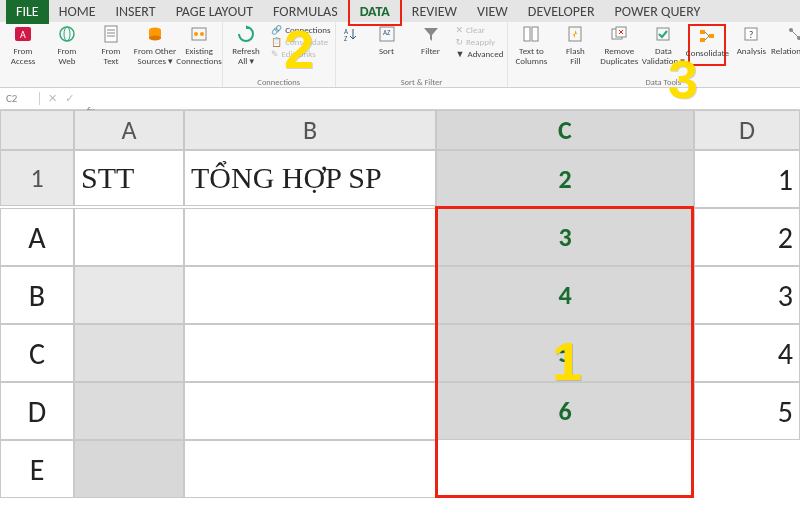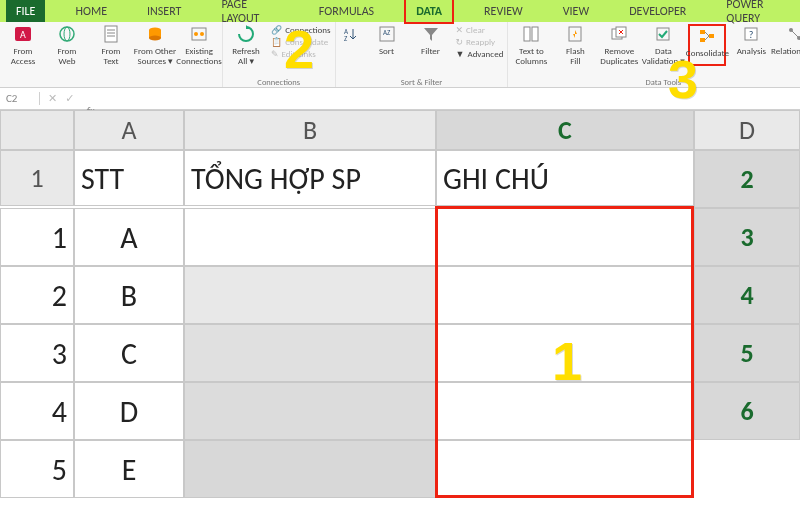--- a/index.html
+++ b/index.html
@@ -6,7 +6,7 @@
   body { font-family: "Segoe UI", Calibri, sans-serif; background:#fff; width:800px; height:524px; overflow:hidden; position:relative; }
 
   
-  .tabs { display:flex; align-items:center; height:22px; font-size:12px; color:#444; background:#bef264; padding-left:6px;gap:20px; }
+  .tabs { display:flex; align-items:center; height:22px; font-size:14px; color:#444; background:#e5e5e5; padding-left:6px; }
   .tab { padding:4px 10px; cursor:pointer; }
   .tab.file { background:#1a6b2e; color:#fff; }
   .tab.active { border:2px solid #e21; color:#1a6b2e; font-weight:bold; }

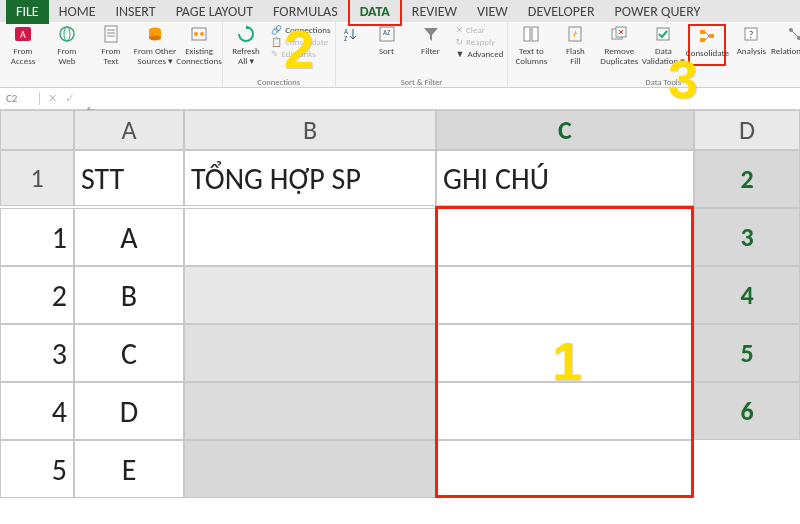--- a/index.html
+++ b/index.html
@@ -36,7 +36,7 @@
   .rowhdr { background:#e9e9e9; border:1px solid #c8c8c8; display:flex; align-items:center; justify-content:center; font-size:26px; color:#555; }
   .rowhdr.sel { background:#d8d8d8; color:#1a6b2e; font-weight:bold; }
   .cell { border:1px solid #c8c8c8; display:flex; align-items:center; font-size:30px; color:#222; padding:0 6px; }
-  .hdrcell { font-size:30px; justify-content:flex-start; }
+  .hdrcell { font-size:30px; justify-content:flex-start;font-family:Liberation Serif, serif; }
   .num { justify-content:flex-end; }
   .ctr { justify-content:center; }
   .row1 { height:56px; }

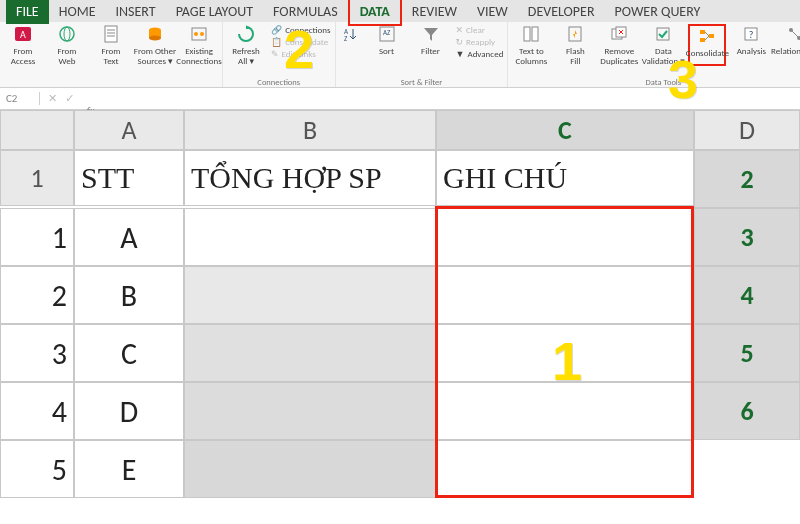--- a/index.html
+++ b/index.html
@@ -304,7 +304,6 @@
   <div class="rowhdr row1">1</div>
   <div class="cell hdrcell row1">STT</div>
   <div class="cell hdrcell row1">TỔNG HỢP SP</div>
-  <div class="cell hdrcell row1">GHI CHÚ</div>
 
   <div class="rowhdr sel rowN">2</div>
   <div class="cell num rowN">1</div>

